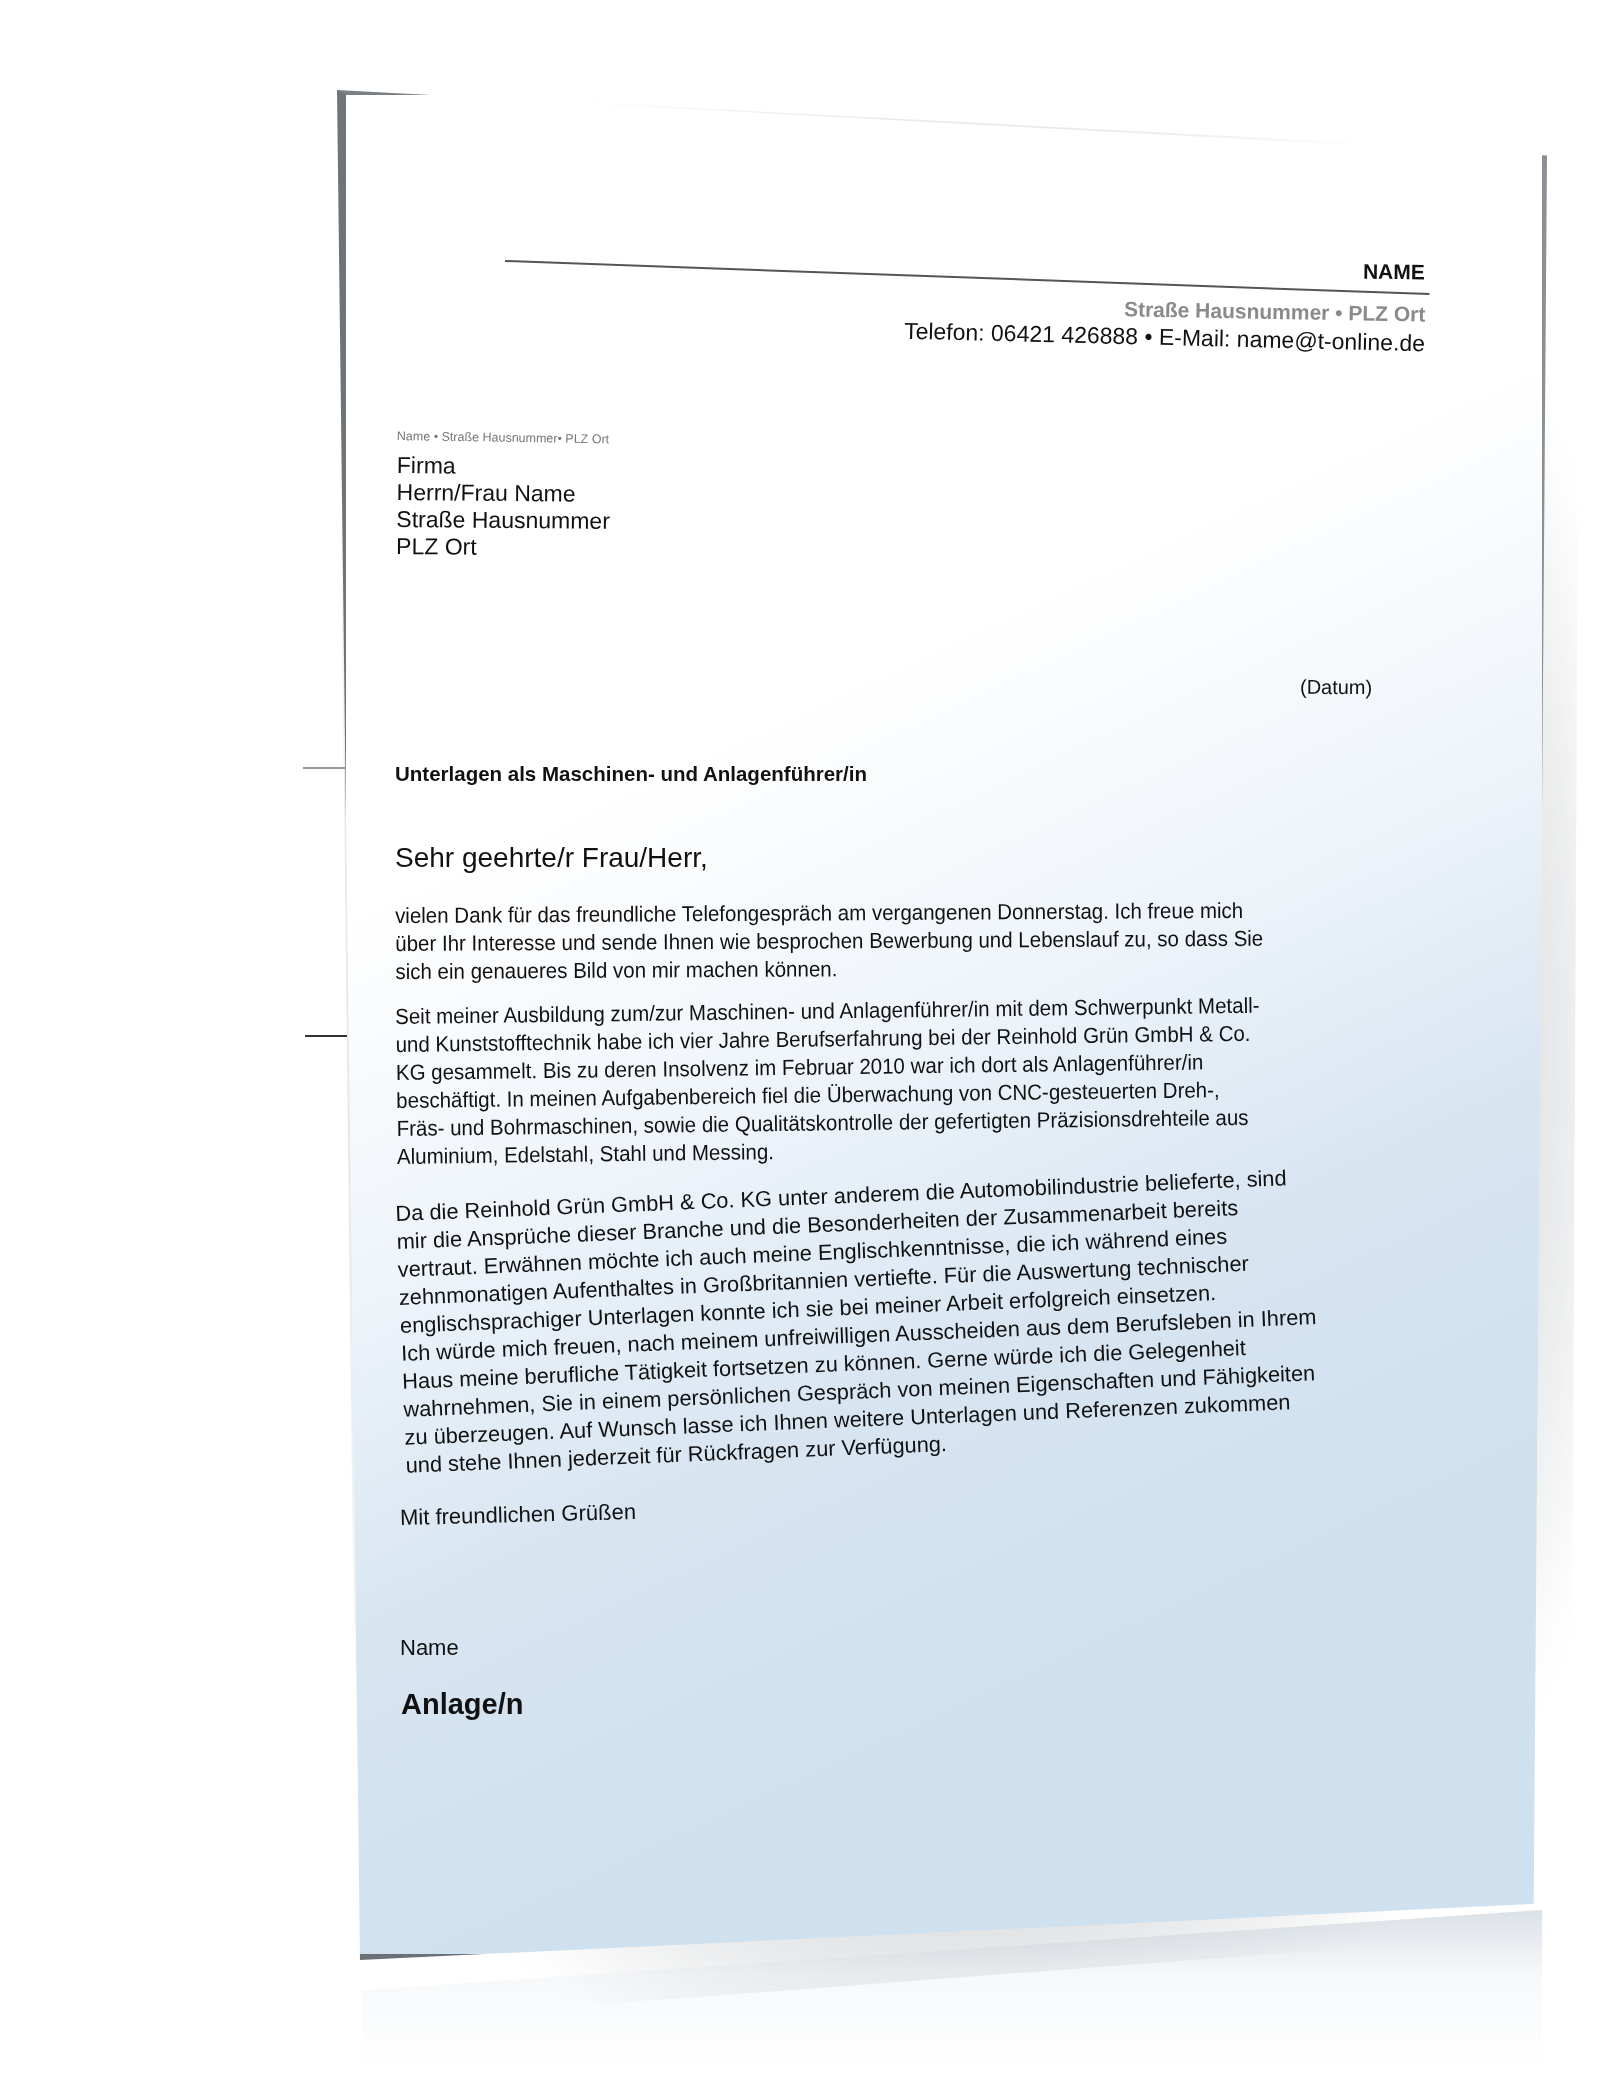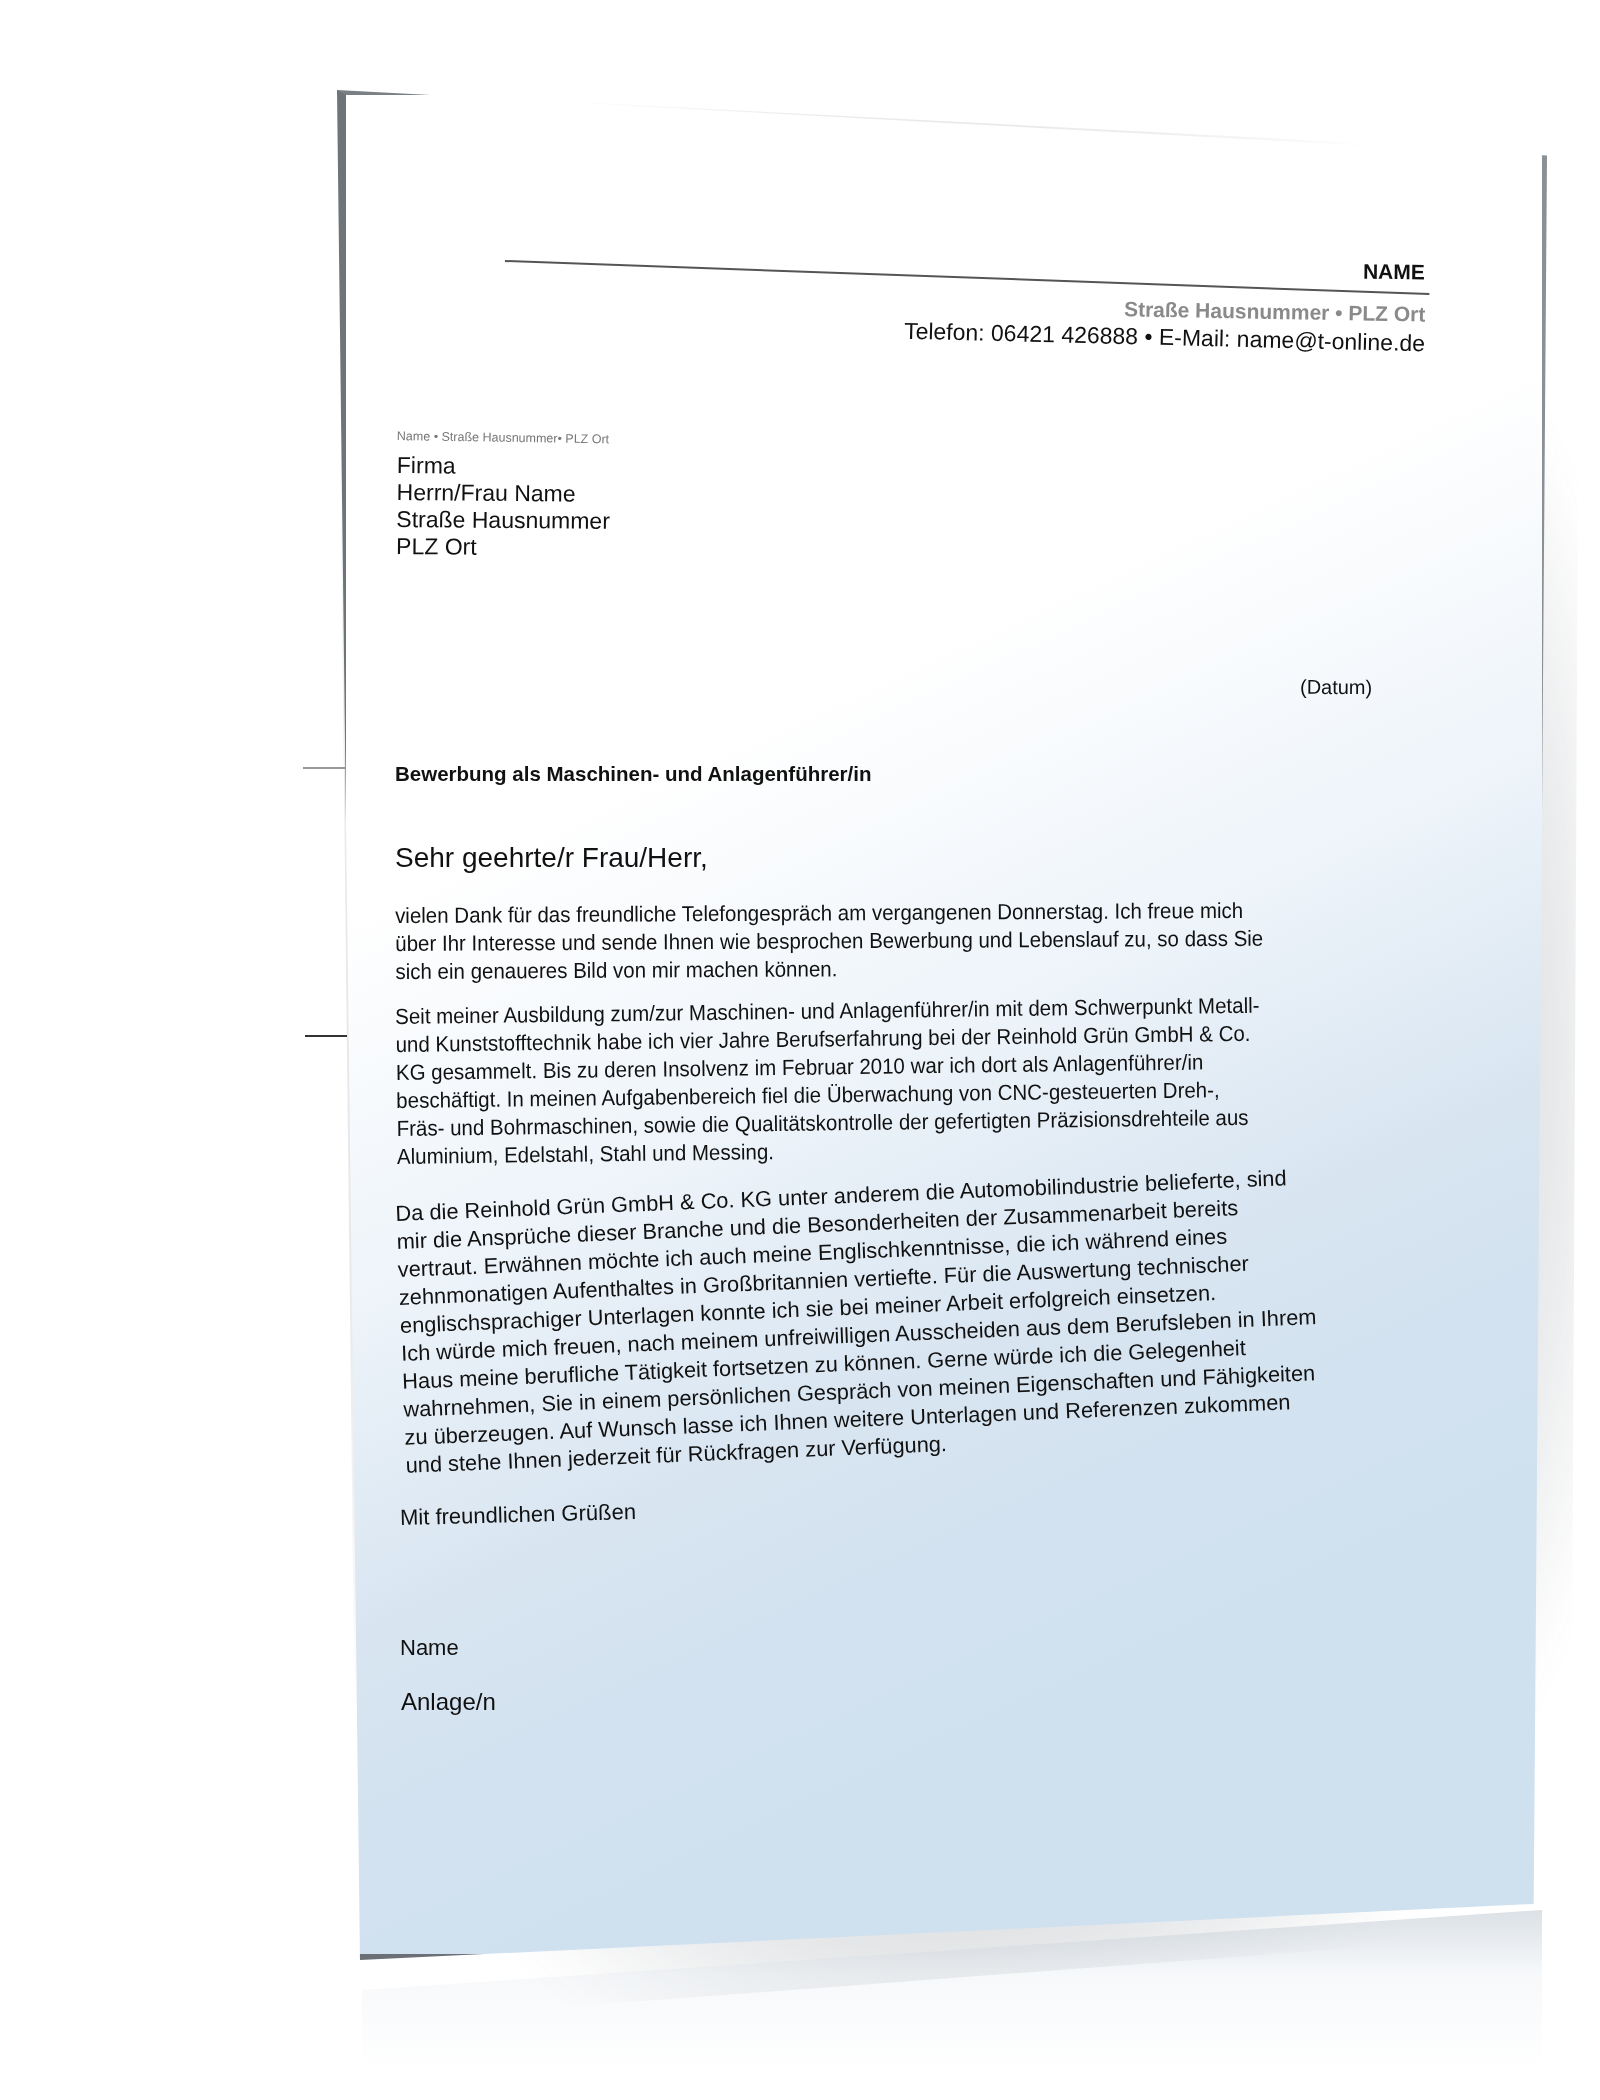--- a/index.html
+++ b/index.html
@@ -177,7 +177,7 @@
       <div class="fold-mark fold-1"></div>
       <div class="fold-mark fold-2"></div>
 
-      <div class="txt subject">Bewerbung als Maschinen- und Anlagenführer/in</div>
+      <div class="txt subject">Unterlagen als Maschinen- und Anlagenführer/in</div>
 
       <div class="txt salutation">Sehr geehrte/r Frau/Herr,</div>
 

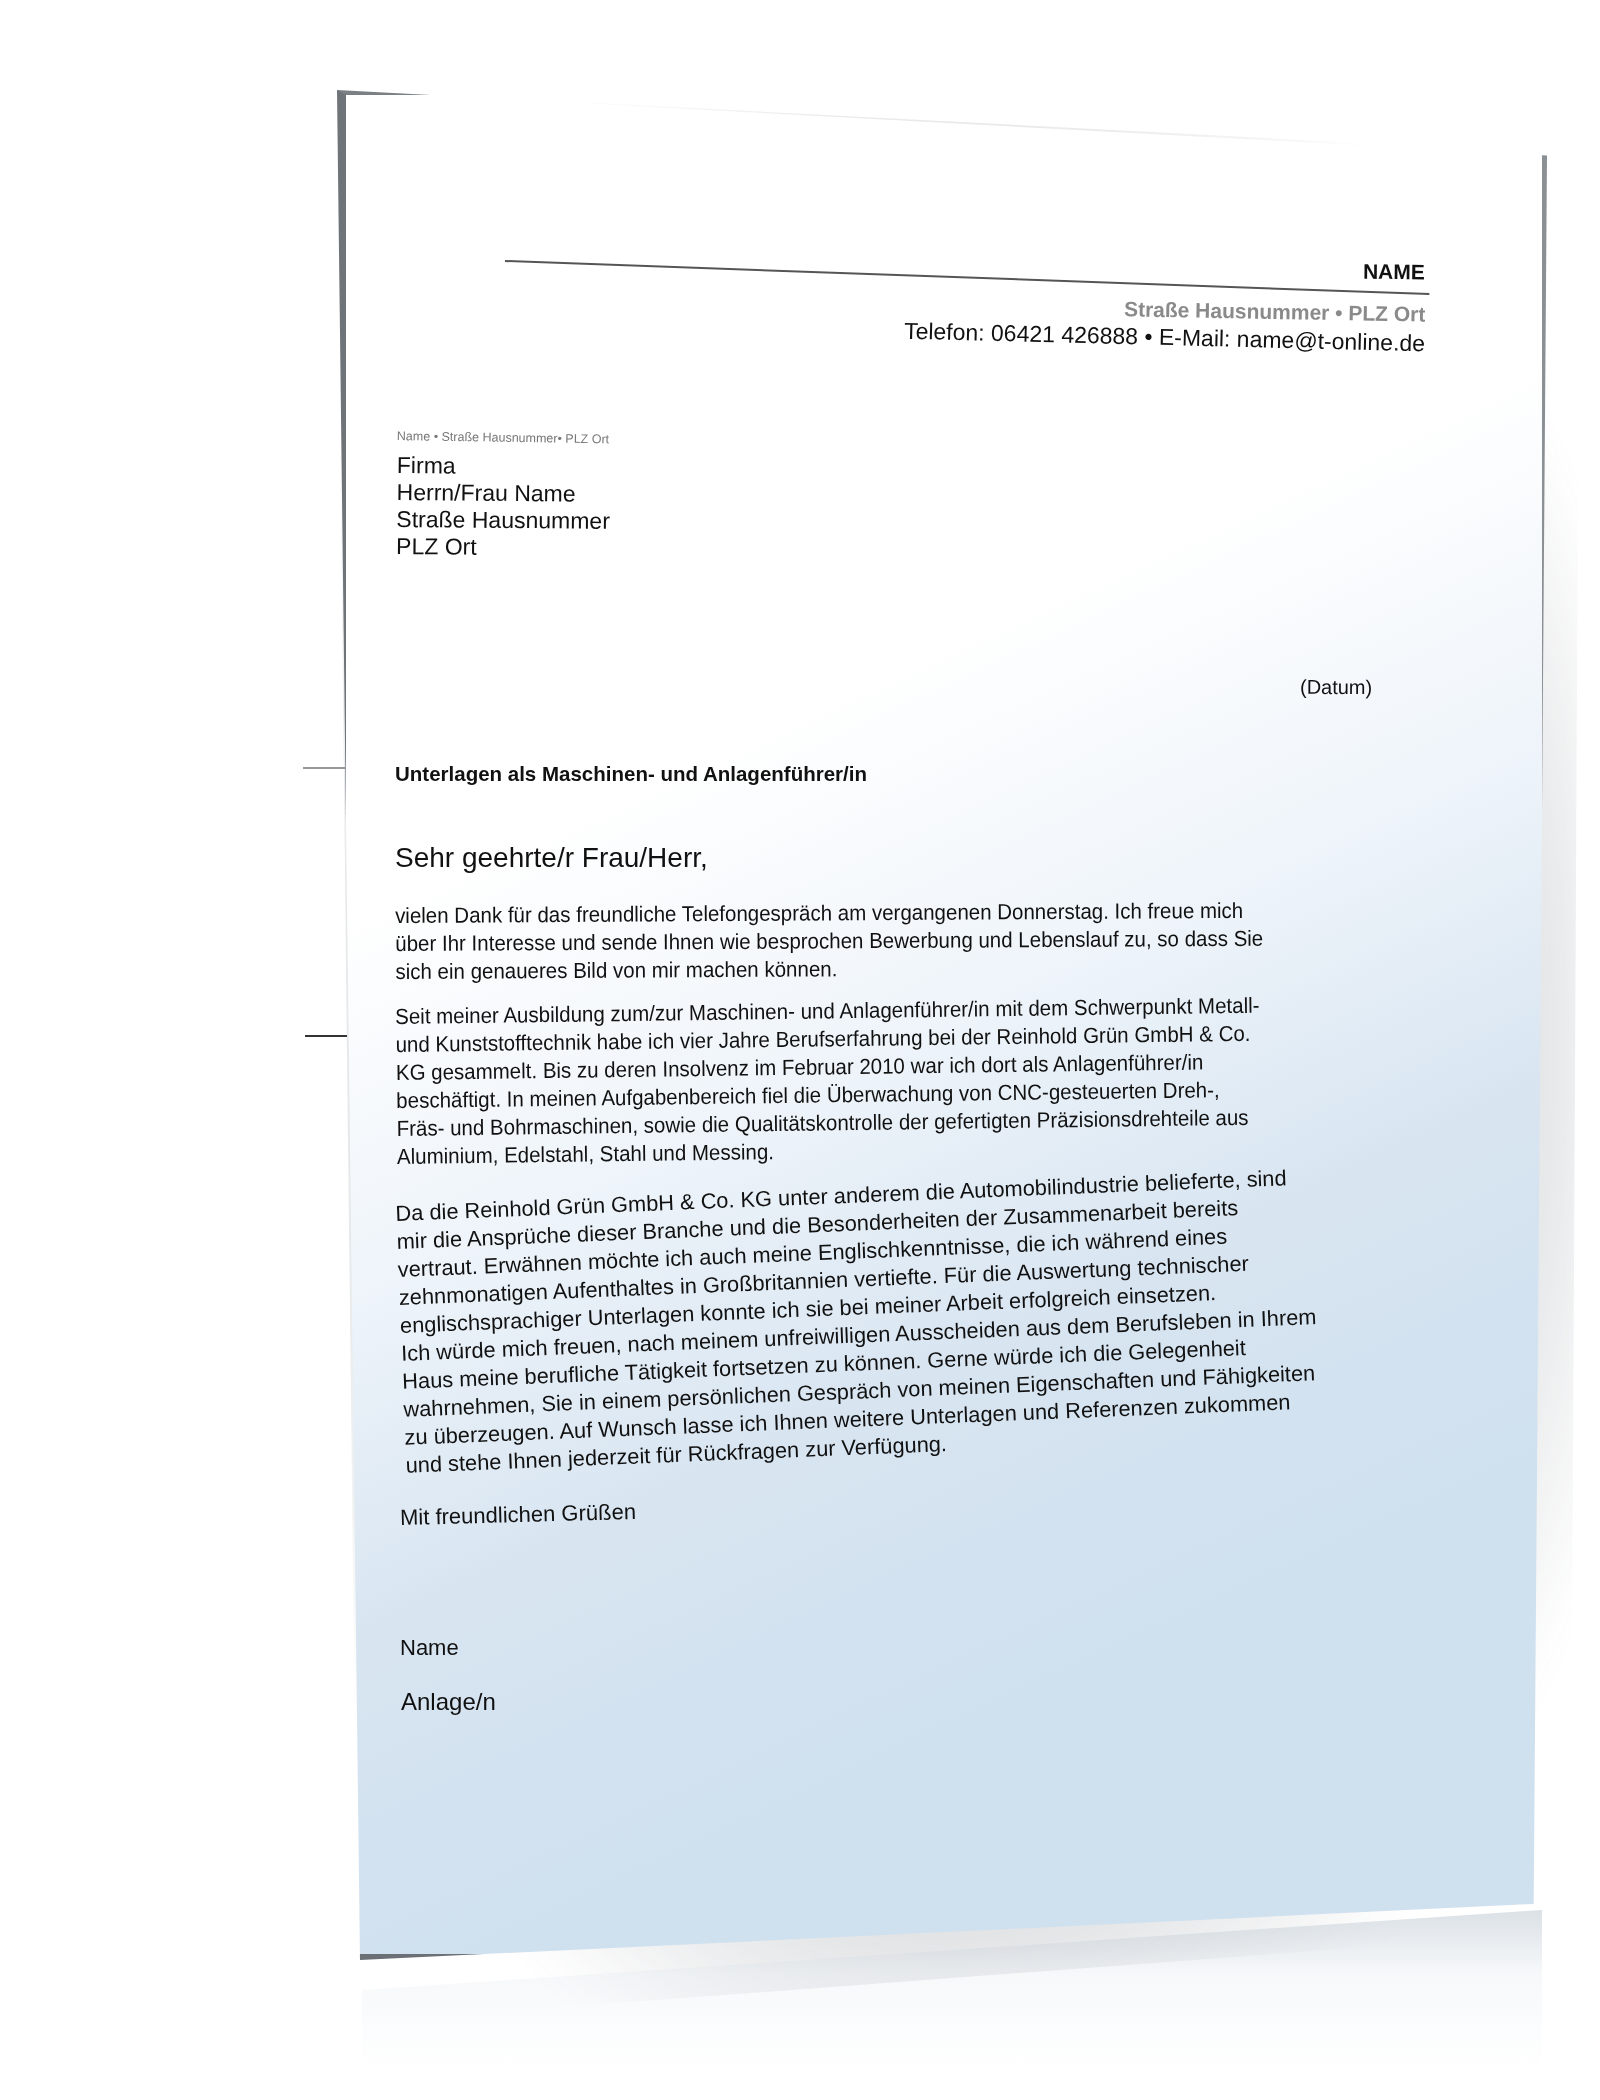--- a/index.html
+++ b/index.html
@@ -142,7 +142,7 @@
       left: 55px; top: 1545px;
     }
     .attachments {
-      font-size: 24px; font-weight: normal;
+      font-size: 29px; font-weight: bold;
       left: 56px; top: 1598px;
     }
   </style>

